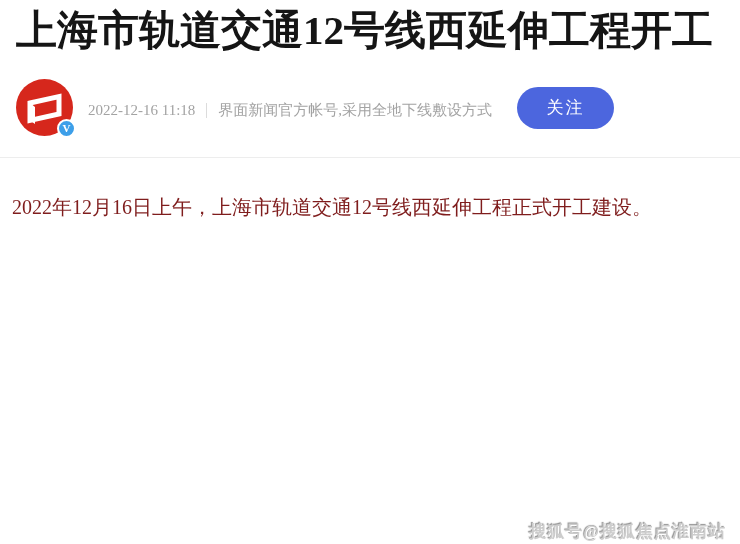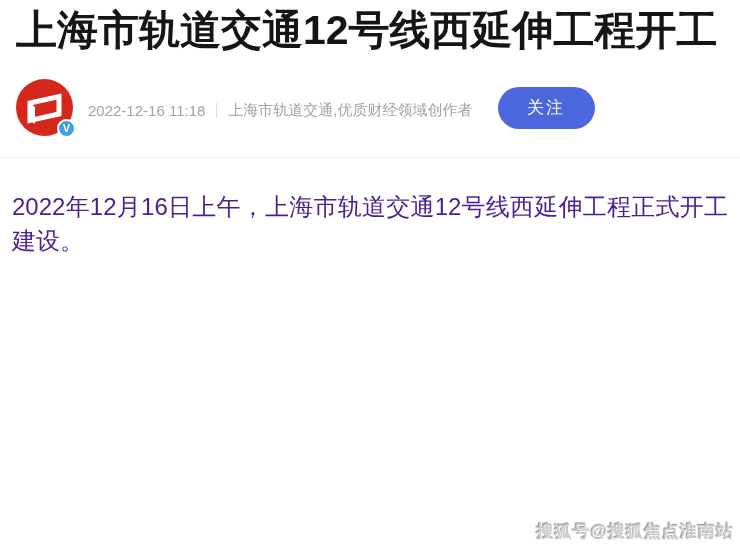--- a/index.html
+++ b/index.html
@@ -13,6 +13,7 @@
     width: 740px; height: 544px;
     background: #ffffff;
     overflow: hidden;
+    font-family: Liberation Serif, serif;
   }
   
   .headline {

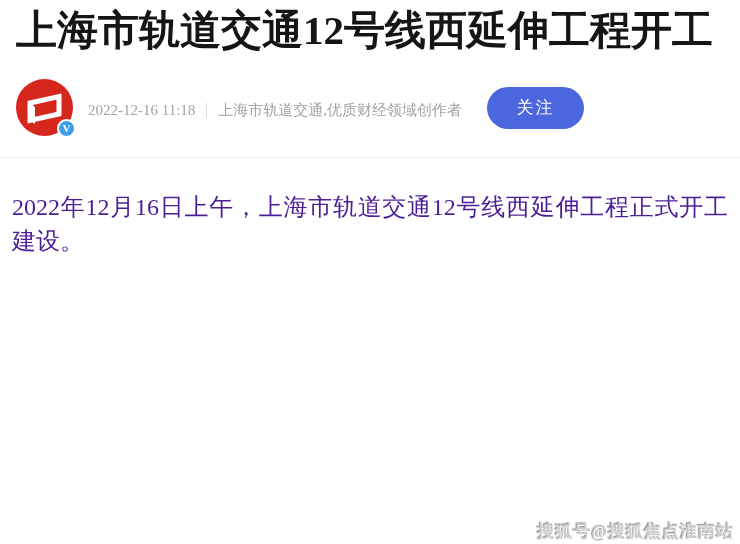--- a/index.html
+++ b/index.html
@@ -131,7 +131,7 @@
       <div class="meta-row">
         <span>2022-12-16 11:18</span>
         <span class="meta-sep"></span>
-        <span>上海市轨道交通,优质财经领域创作者</span>
+        <span>界面新闻官方帐号,采用全地下线敷设方式</span>
       </div>
     </div>
 

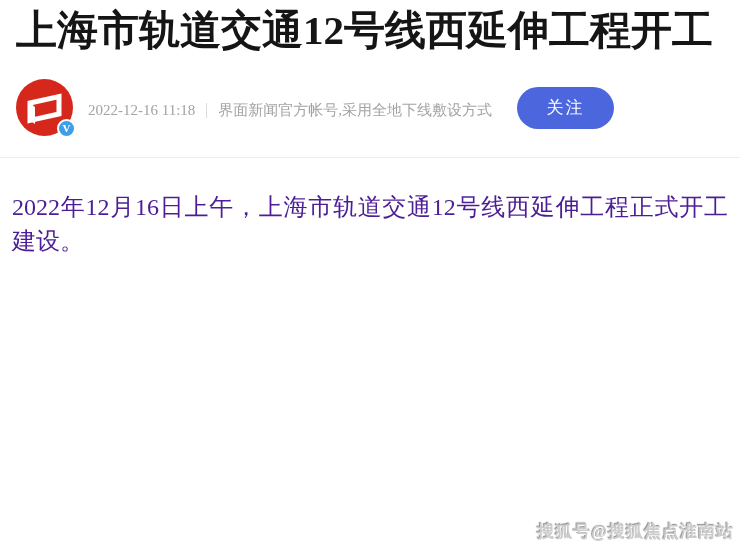--- a/index.html
+++ b/index.html
@@ -92,8 +92,8 @@
   
   .article-body {
     padding: 11px 12px 0 12px;
-    font-size: 24px;
-    color: #4c1d95;
+    font-size: 20px;
+    color: #7f1d1d;
     line-height: 34px;
     text-align: justify;
   }

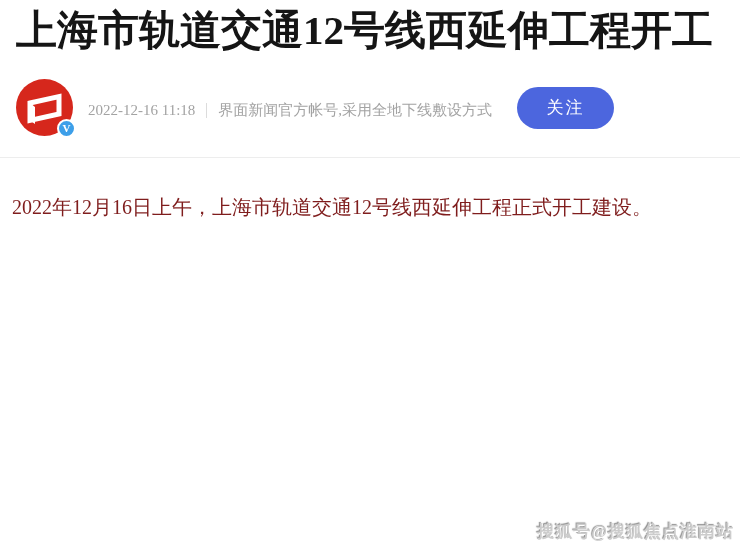--- a/index.html
+++ b/index.html
@@ -101,7 +101,7 @@
   
   .watermark {
     position: absolute;
-    right: 6px; bottom: 1px;
+    right: 14px; bottom: 1px;
     font-size: 17px;
     font-weight: 700;
     color: #cccccc;

